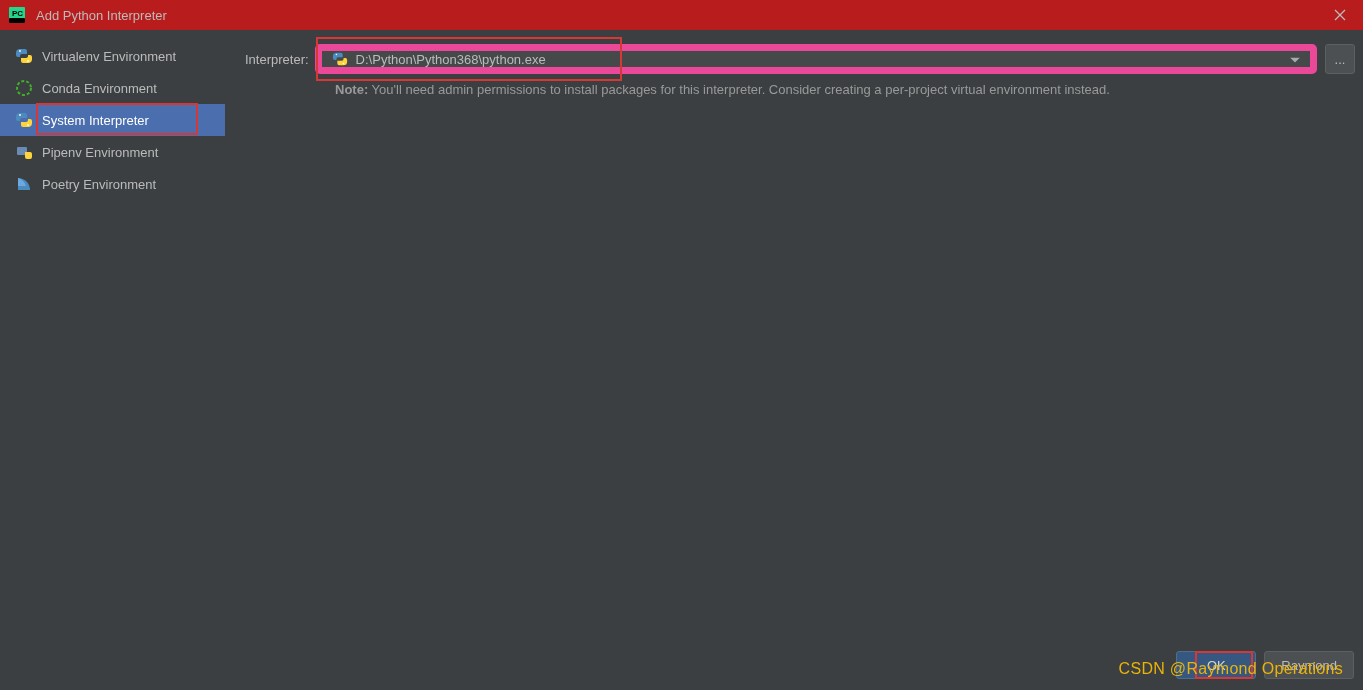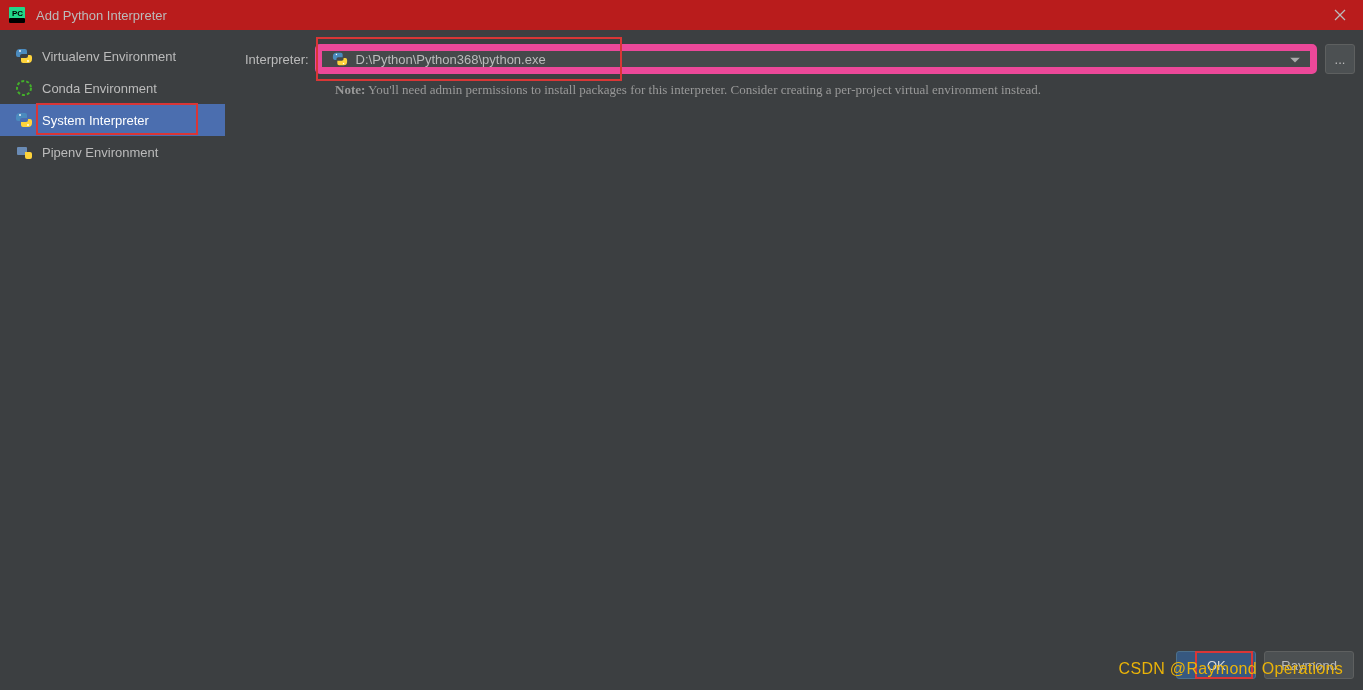--- a/index.html
+++ b/index.html
@@ -116,7 +116,6 @@
     color: #999999;
     font-size: 13px;
     padding-left: 90px;
-    font-family: Liberation Serif, serif;
   }
   .note-row .note-label { font-weight: bold; color: #999999; }
   .footer {

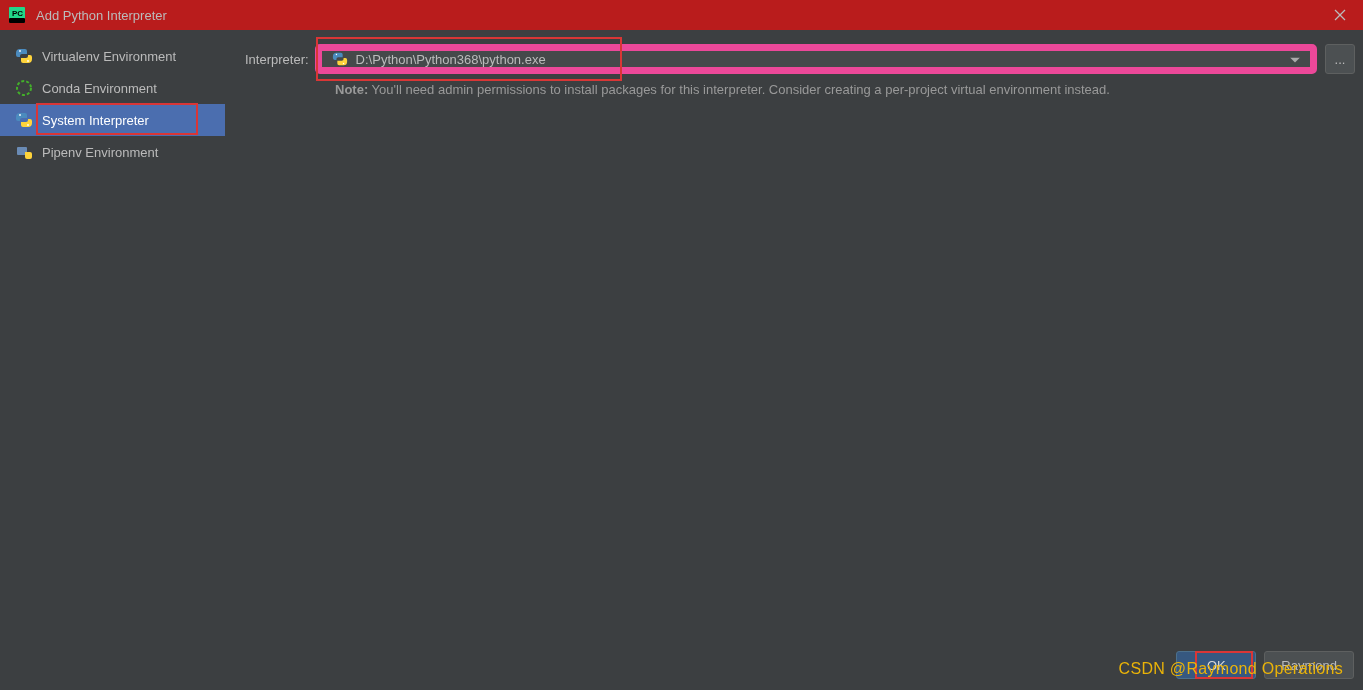--- a/index.html
+++ b/index.html
@@ -230,6 +230,15 @@
       <span>Pipenv Environment</span>
     </div>
 
+    <div class="sidebar-item">
+      <span class="s-icon">
+        <svg width="18" height="18" viewBox="0 0 18 18">
+            <path d="M3 3a12 12 0 0 1 12 12L3 15z" fill="#4b8bbe"></path>
+            <path d="M3 3a12 12 0 0 1 8 8L3 11z" fill="#6ca9e0"></path>
+          </svg>
+      </span>
+      <span>Poetry Environment</span>
+    </div>
 
   </div>
 

